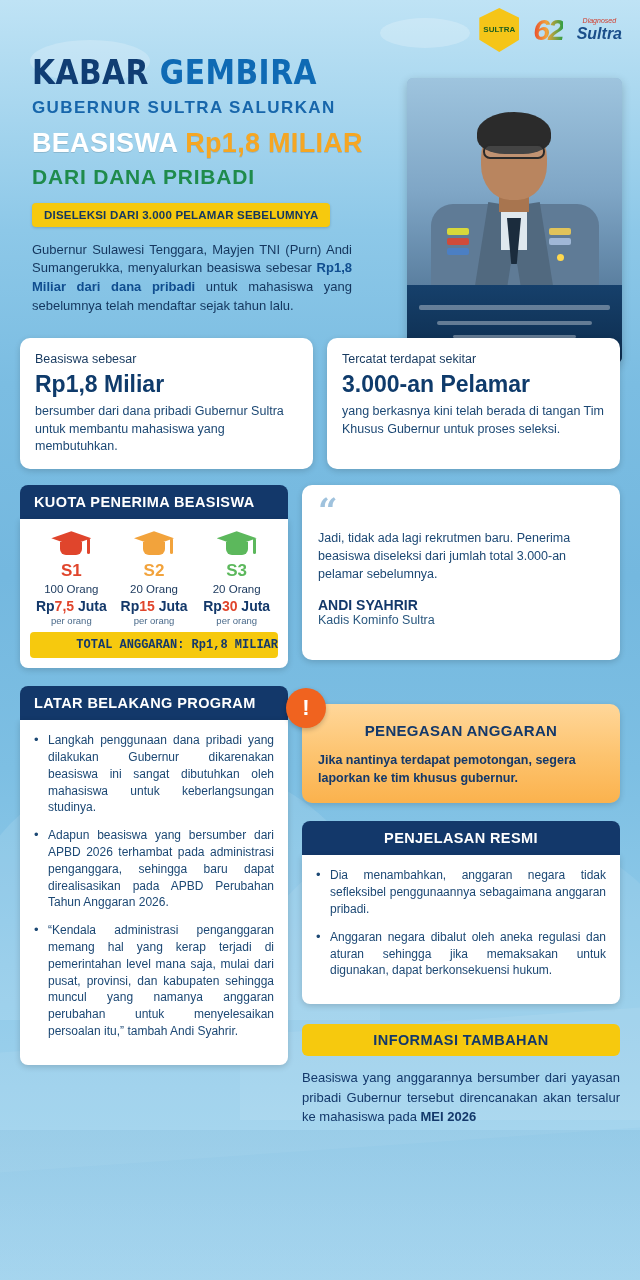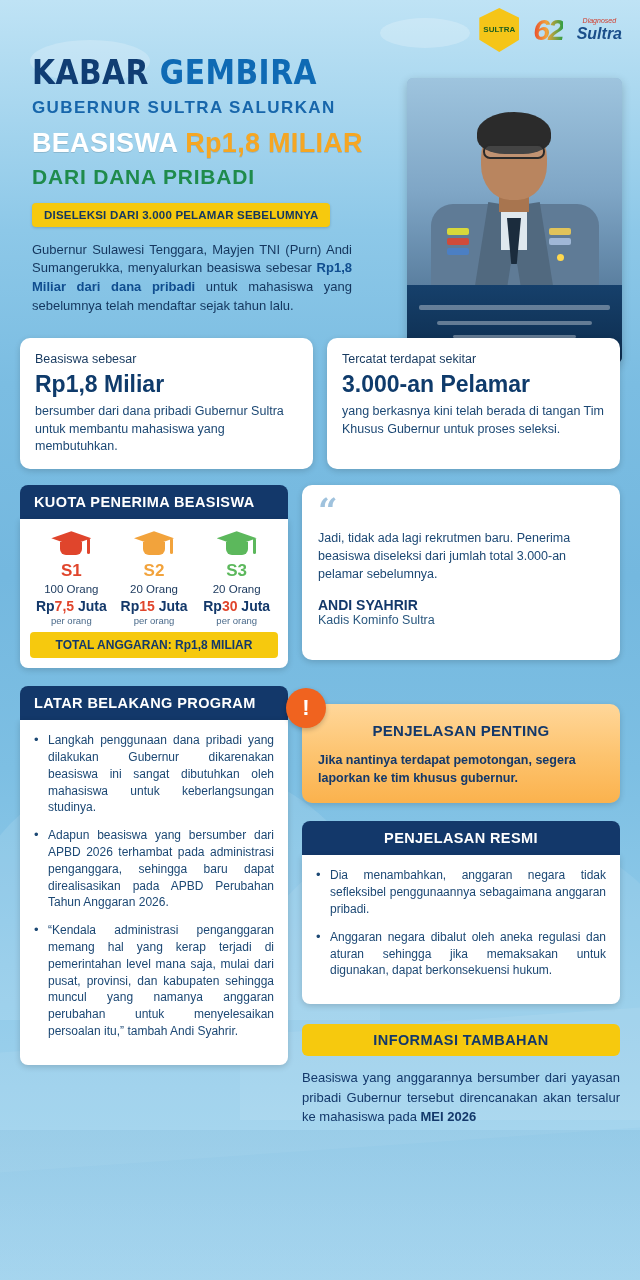--- a/index.html
+++ b/index.html
@@ -264,8 +264,8 @@
   .total-bar-2 {
     margin-top: 6px;
     background: #f6c90e; color: #13386a;
-    font-size: 12px; font-weight: bold; text-align: center;
-    padding: 6px 0; border-radius: 4px;
+    font-size: 12px; font-weight: bold; text-align: right;
+    padding: 6px 0; border-radius: 4px; font-family: Liberation Mono, monospace;
   }
 
   .quote-card {

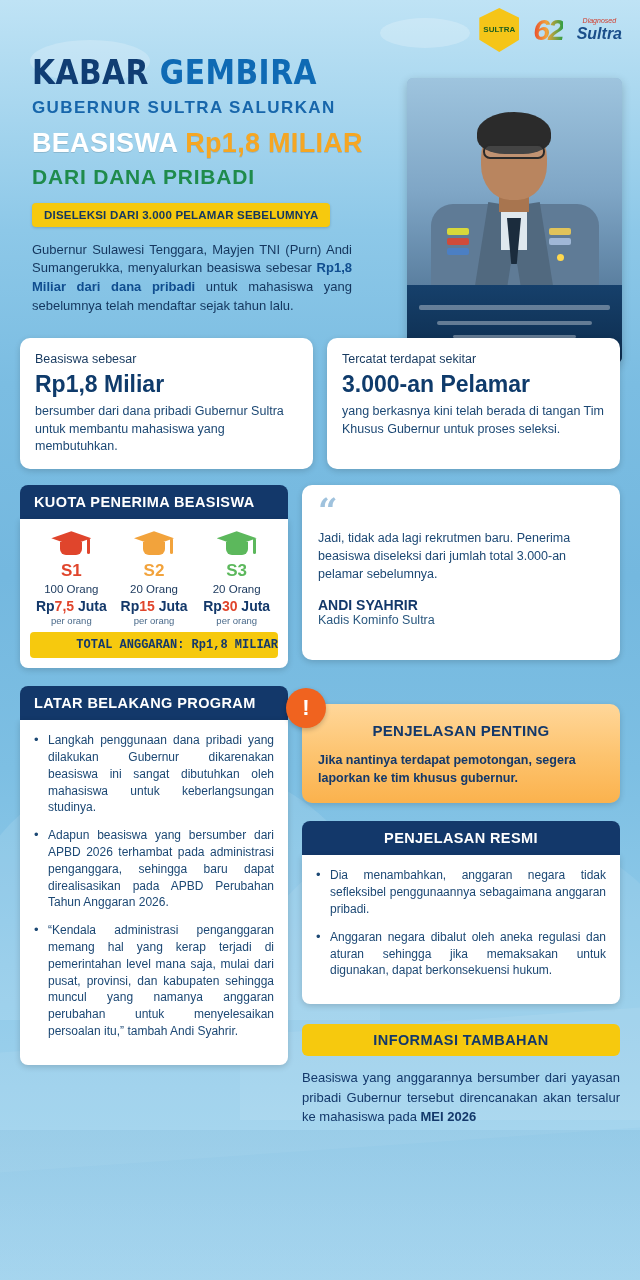--- a/index.html
+++ b/index.html
@@ -490,7 +490,7 @@
       <div class="col-right">
         <div class="warn-card">
           <div class="warn-icon">!</div>
-          <div class="warn-title">PENJELASAN PENTING</div>
+          <div class="warn-title">PENEGASAN ANGGARAN</div>
           <div class="warn-text-b">Jika nantinya terdapat pemotongan, segera laporkan ke tim khusus gubernur.</div>
         </div>
 

